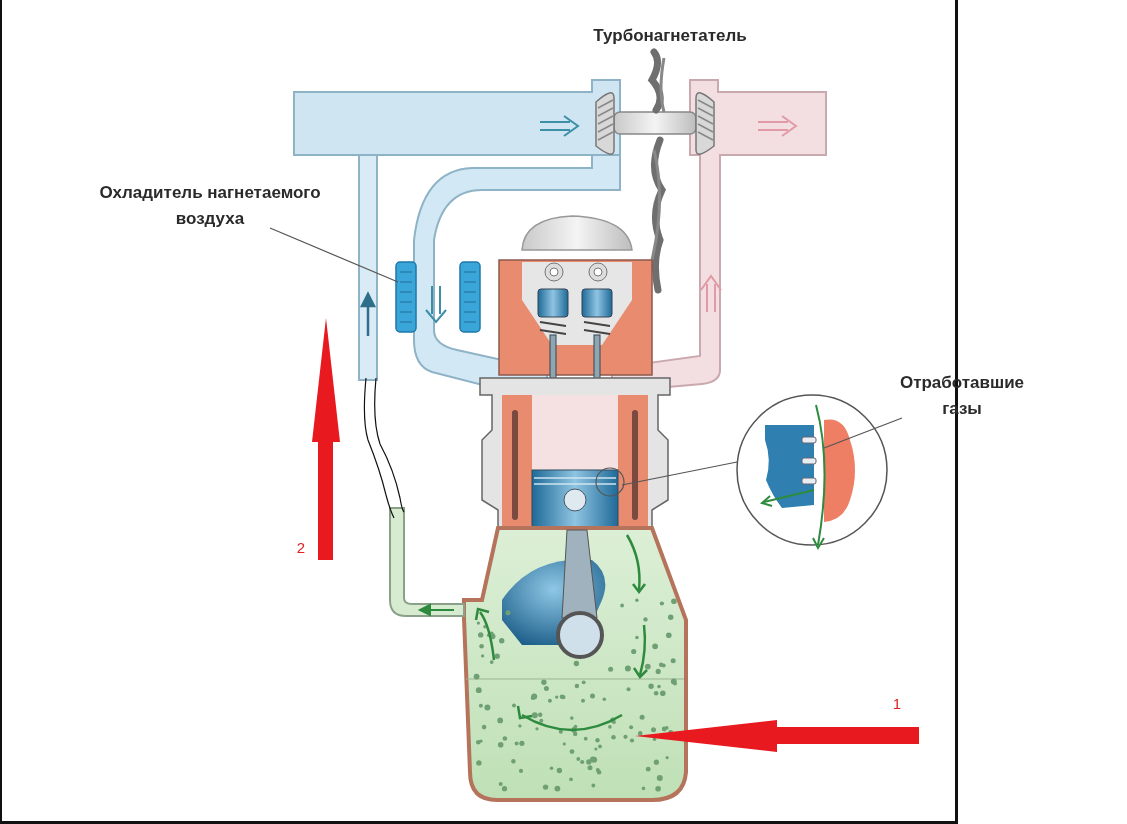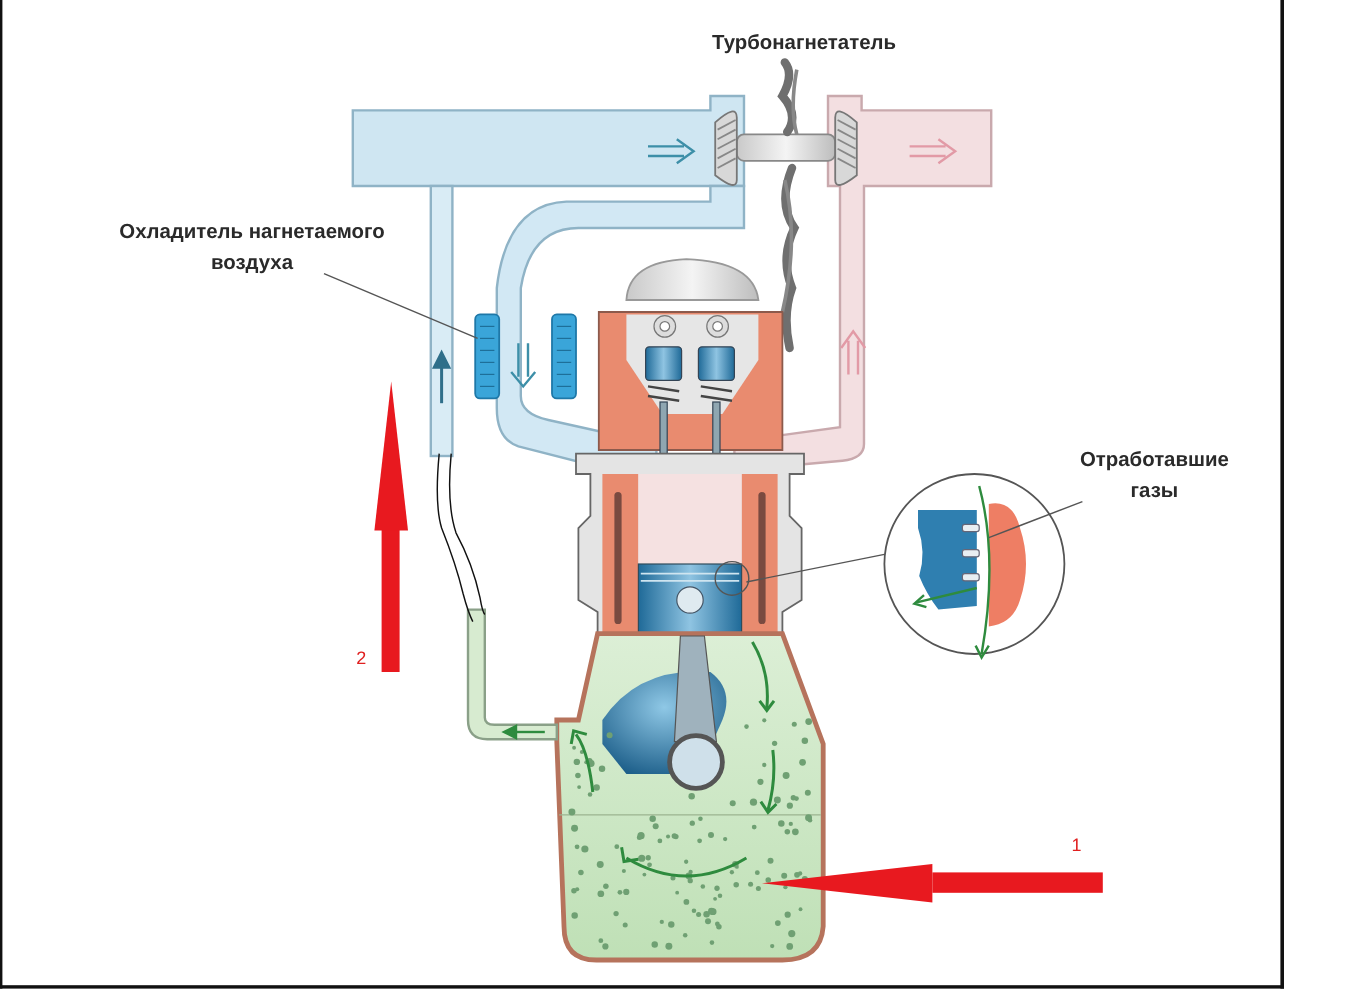--- a/index.html
+++ b/index.html
@@ -5,7 +5,7 @@
   html, body { margin: 0; padding: 0; background: #ffffff; }
   body { width: 1127px; height: 824px; overflow: hidden; }
   #frame {
-    position: relative; width: 1070px; height: 824px; box-sizing: border-box;
+    position: relative; width: 958px; height: 824px; box-sizing: border-box;
     border-right: 3px solid #111; border-bottom: 3px solid #111; border-left: 2px solid #111;
     background: #ffffff;
   }

